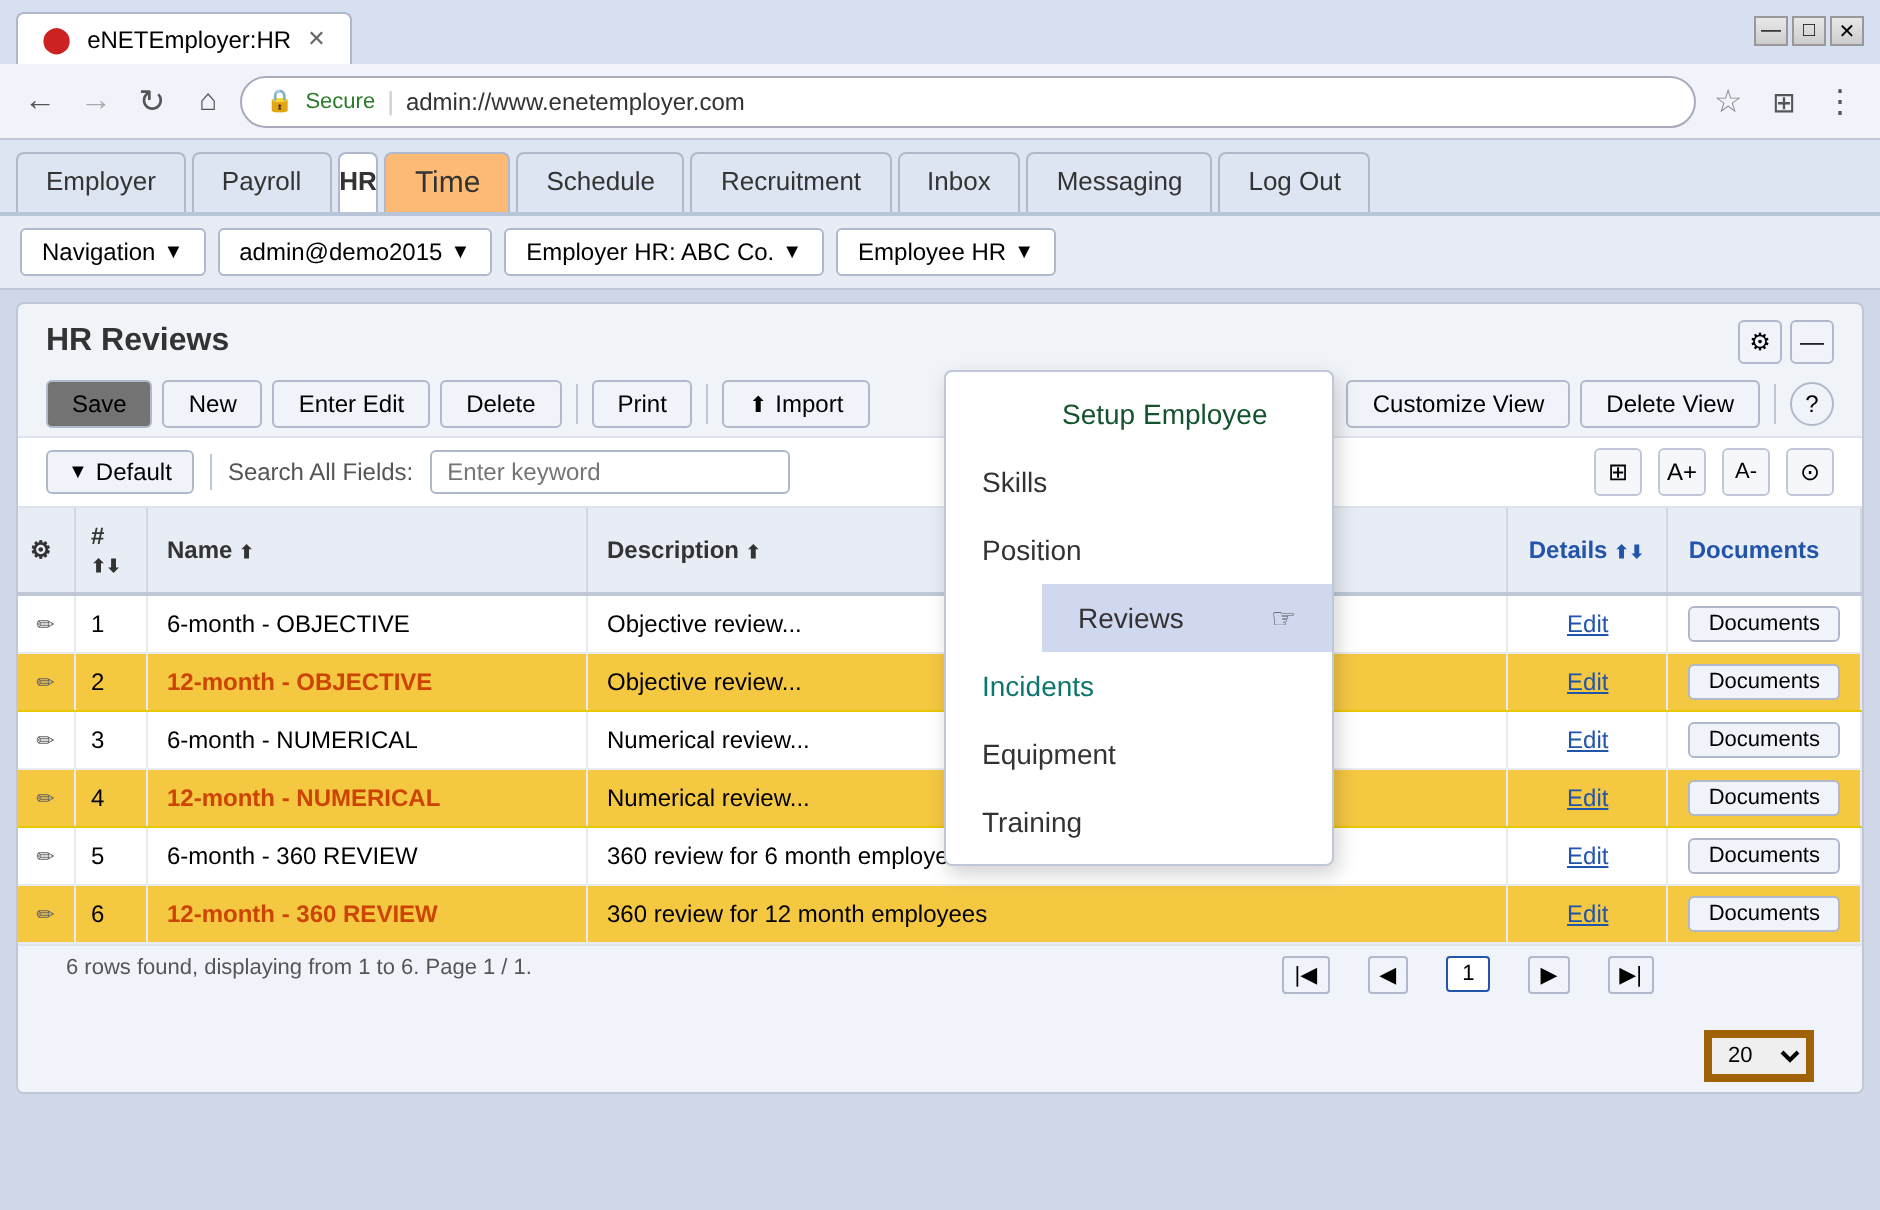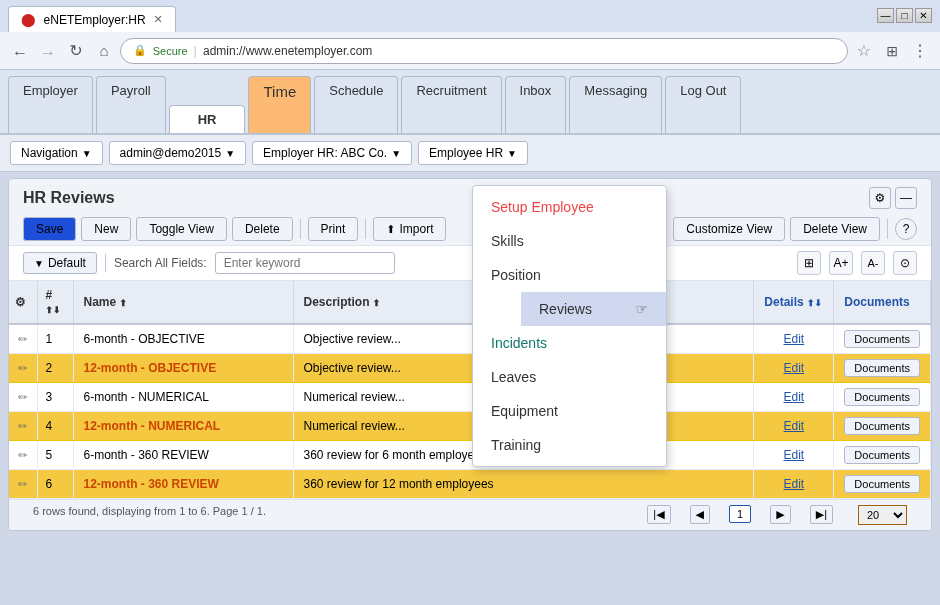--- a/index.html
+++ b/index.html
@@ -66,7 +66,7 @@
     <div style="padding:6px 14px; border:1px solid #b0b8cc; border-bottom:none; border-radius:4px 4px 0 0; background:#dde5f2; cursor:pointer; font-size:13px; color:#333;">
       <span>Payroll</span>
     </div>
-    <div style="padding:6px 28px; border:1px solid #b0b8cc; border-bottom:none; border-radius:4px 4px 0 0; background:white; cursor:pointer; font-size:13px; color:#333; font-weight:bold;margin-top:29px;">
+    <div style="padding:6px 0; border:1px solid #b0b8cc; border-bottom:none; border-radius:4px 4px 0 0; background:white; cursor:pointer; font-size:13px; color:#333; font-weight:bold;">
       <span>HR</span>
     </div>
     <div style="padding:6px 14px; border:1px solid #b0b8cc; border-bottom:none; border-radius:4px 4px 0 0; background:#fdba74; cursor:pointer; font-size:15px; color:#333;">

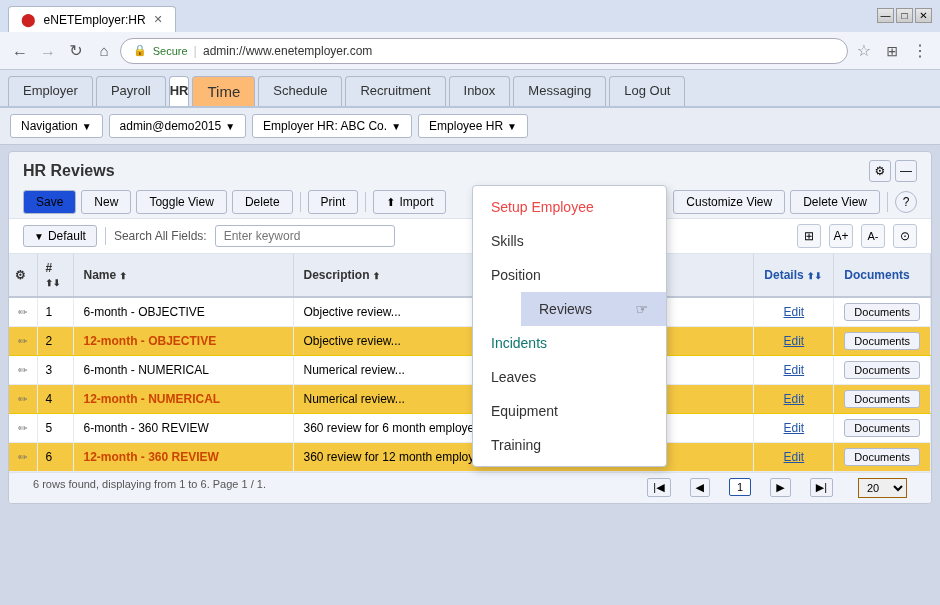--- a/index.html
+++ b/index.html
@@ -119,7 +119,7 @@
     </div>
 
     <div style="padding:4px 14px; display:flex; align-items:center; gap:5px; border-bottom:1px solid #dde4ee;">
-      <button style="padding:4px 12px; border:1px solid #b0b8cc; border-radius:3px; background:#1d4ed8; cursor:pointer; font-size:12px;">Save</button>
+      <button style="padding:4px 12px; border:1px solid #b0b8cc; border-radius:3px; background:#737373; cursor:pointer; font-size:12px;">Save</button>
       <button style="padding:4px 12px; border:1px solid #b0b8cc; border-radius:3px; background:#f0f4fa; cursor:pointer; font-size:12px;">New</button>
       <button style="padding:4px 12px; border:1px solid #b0b8cc; border-radius:3px; background:#f0f4fa; cursor:pointer; font-size:12px;">Toggle View</button>
       <button style="padding:4px 12px; border:1px solid #b0b8cc; border-radius:3px; background:#f0f4fa; cursor:pointer; font-size:12px;">Delete</button>

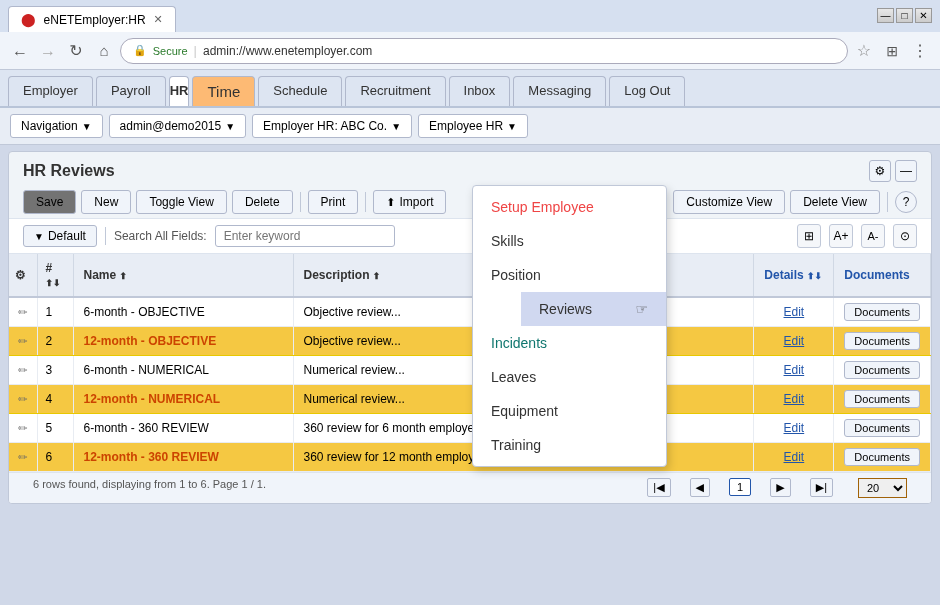--- a/index.html
+++ b/index.html
@@ -121,7 +121,7 @@
     <div style="padding:4px 14px; display:flex; align-items:center; gap:5px; border-bottom:1px solid #dde4ee;">
       <button style="padding:4px 12px; border:1px solid #b0b8cc; border-radius:3px; background:#737373; cursor:pointer; font-size:12px;">Save</button>
       <button style="padding:4px 12px; border:1px solid #b0b8cc; border-radius:3px; background:#f0f4fa; cursor:pointer; font-size:12px;">New</button>
-      <button style="padding:4px 12px; border:1px solid #b0b8cc; border-radius:3px; background:#f0f4fa; cursor:pointer; font-size:12px;">Toggle View</button>
+      <button style="padding:4px 12px; border:1px solid #b0b8cc; border-radius:3px; background:#f0f4fa; cursor:pointer; font-size:12px;">Enter Edit</button>
       <button style="padding:4px 12px; border:1px solid #b0b8cc; border-radius:3px; background:#f0f4fa; cursor:pointer; font-size:12px;">Delete</button>
       <div style="width:1px; height:20px; background:#c0c8d8; margin:0 2px;"></div>
       <button style="padding:4px 12px; border:1px solid #b0b8cc; border-radius:3px; background:#f0f4fa; cursor:pointer; font-size:12px;">Print</button>

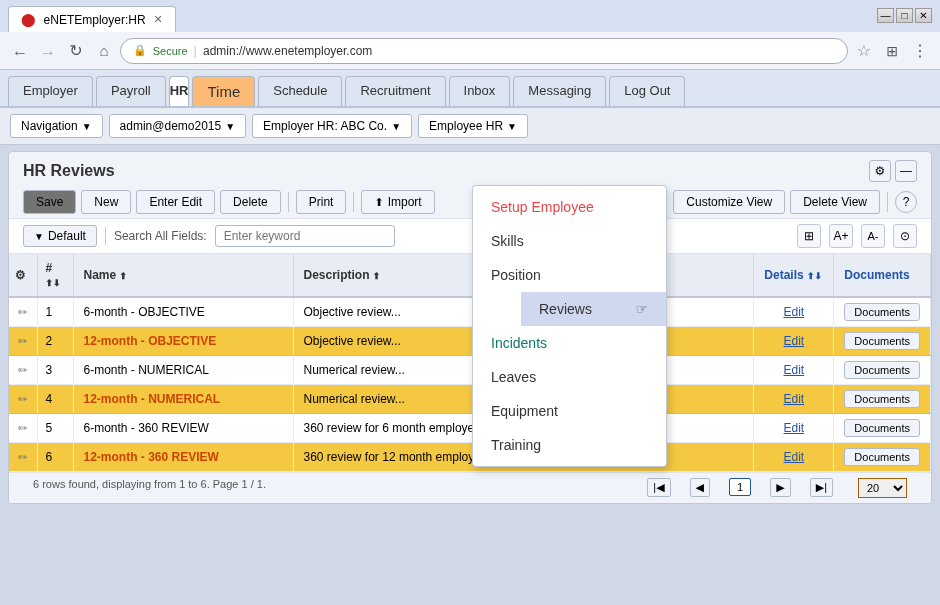--- a/index.html
+++ b/index.html
@@ -235,7 +235,7 @@
   </div>
 
   <div style="position:absolute; top:185px; left:472px; background:white; border:1px solid #c0c8d8; border-radius:4px; box-shadow:2px 4px 10px rgba(0,0,0,0.18); min-width:195px; z-index:1000; padding:4px 0;">
-    <div style="padding:9px 18px; cursor:pointer; font-size:14px; color:#ef4444;">
+    <div style="padding:9px 18px; cursor:pointer; font-size:14px; color:#14532d;margin-left:40px;">
       <span>Setup Employee</span>
     </div>
     <div style="padding:9px 18px; cursor:pointer; font-size:14px; color:#333;">

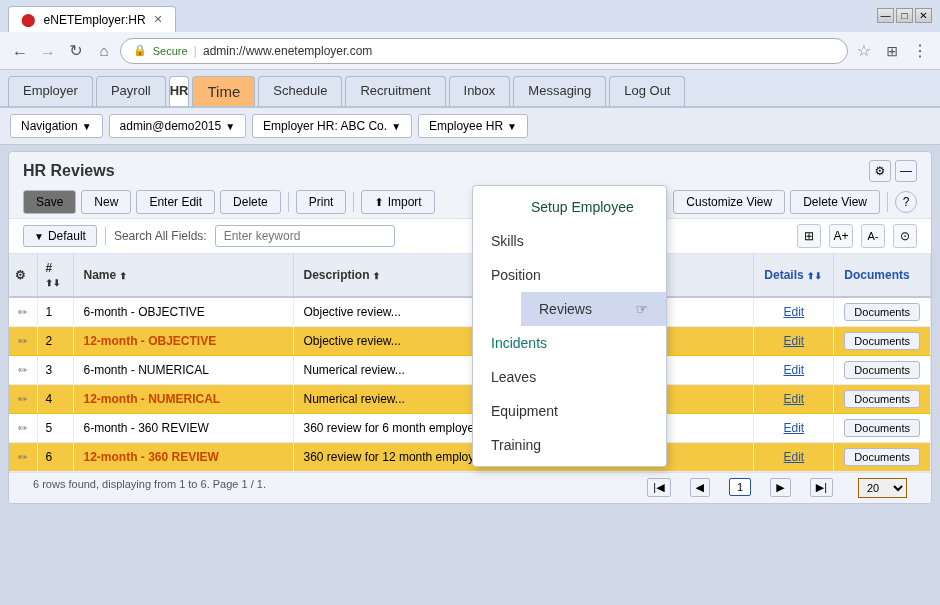--- a/index.html
+++ b/index.html
@@ -252,9 +252,6 @@
       <span>Incidents</span>
     </div>
     <div style="padding:9px 18px; cursor:pointer; font-size:14px; color:#333;">
-      <span>Leaves</span>
-    </div>
-    <div style="padding:9px 18px; cursor:pointer; font-size:14px; color:#333;">
       <span>Equipment</span>
     </div>
     <div style="padding:9px 18px; cursor:pointer; font-size:14px; color:#333;">

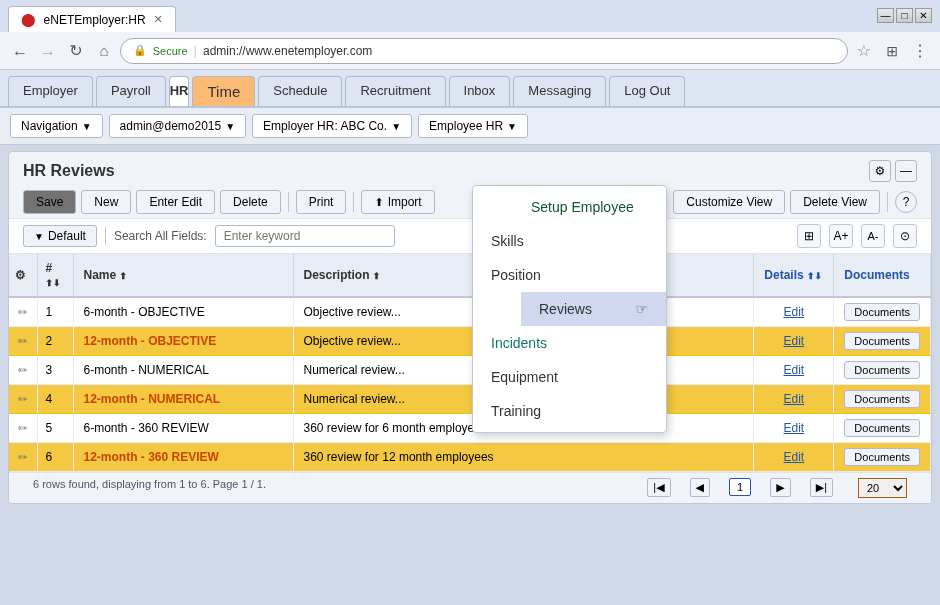--- a/index.html
+++ b/index.html
@@ -226,7 +226,7 @@
       <span style="padding:2px 7px; border:1px solid #2255aa; border-radius:2px; background:white; font-size:11px; cursor:pointer;">1</span>
       <button style="padding:2px 5px; border:1px solid #b0b8cc; border-radius:2px; background:#f0f4fa; cursor:pointer; font-size:11px;">▶</button>
       <button style="padding:2px 5px; border:1px solid #b0b8cc; border-radius:2px; background:#f0f4fa; cursor:pointer; font-size:11px;">▶|</button>
-      <select style="margin-left:6px; padding:2px 4px; border:1px solid #a16207; font-size:11px;">
+      <select style="margin-left:6px; padding:2px 4px; border:4px solid #a16207; font-size:11px;margin-top:37px;">
         <option>20</option>
         <option>50</option>
         <option>100</option>

